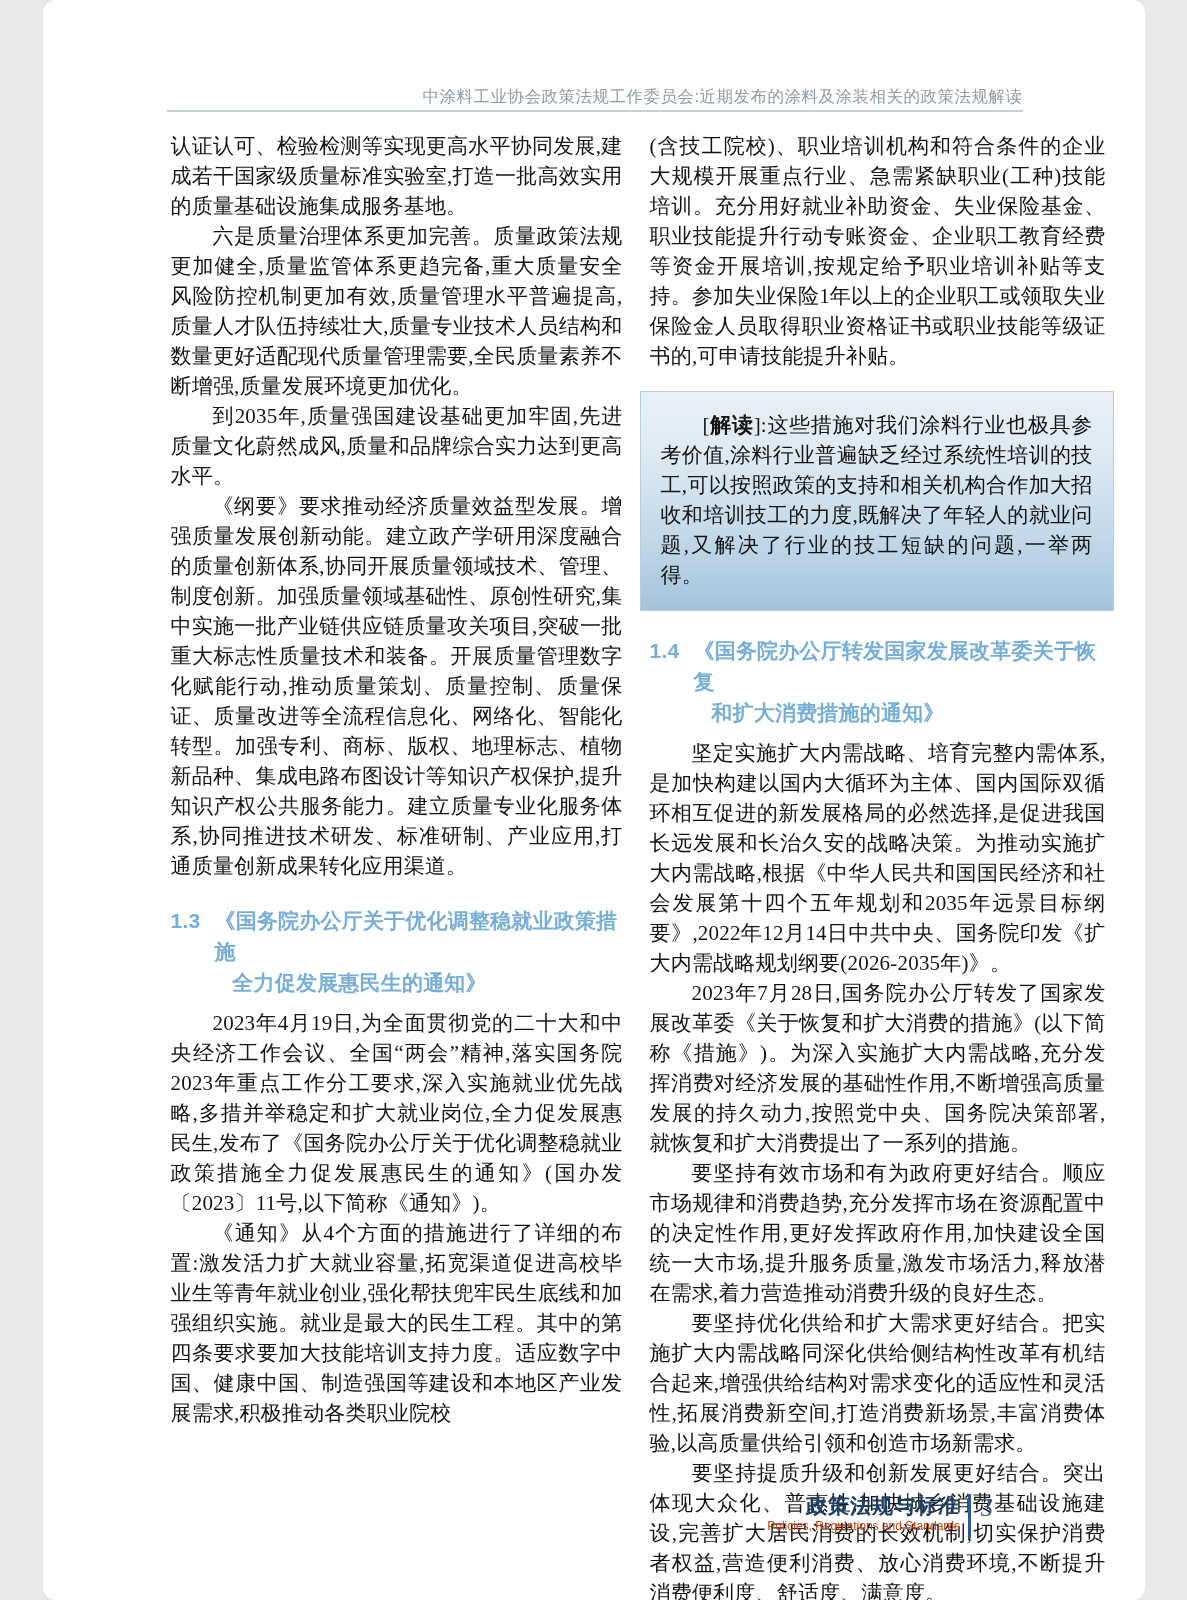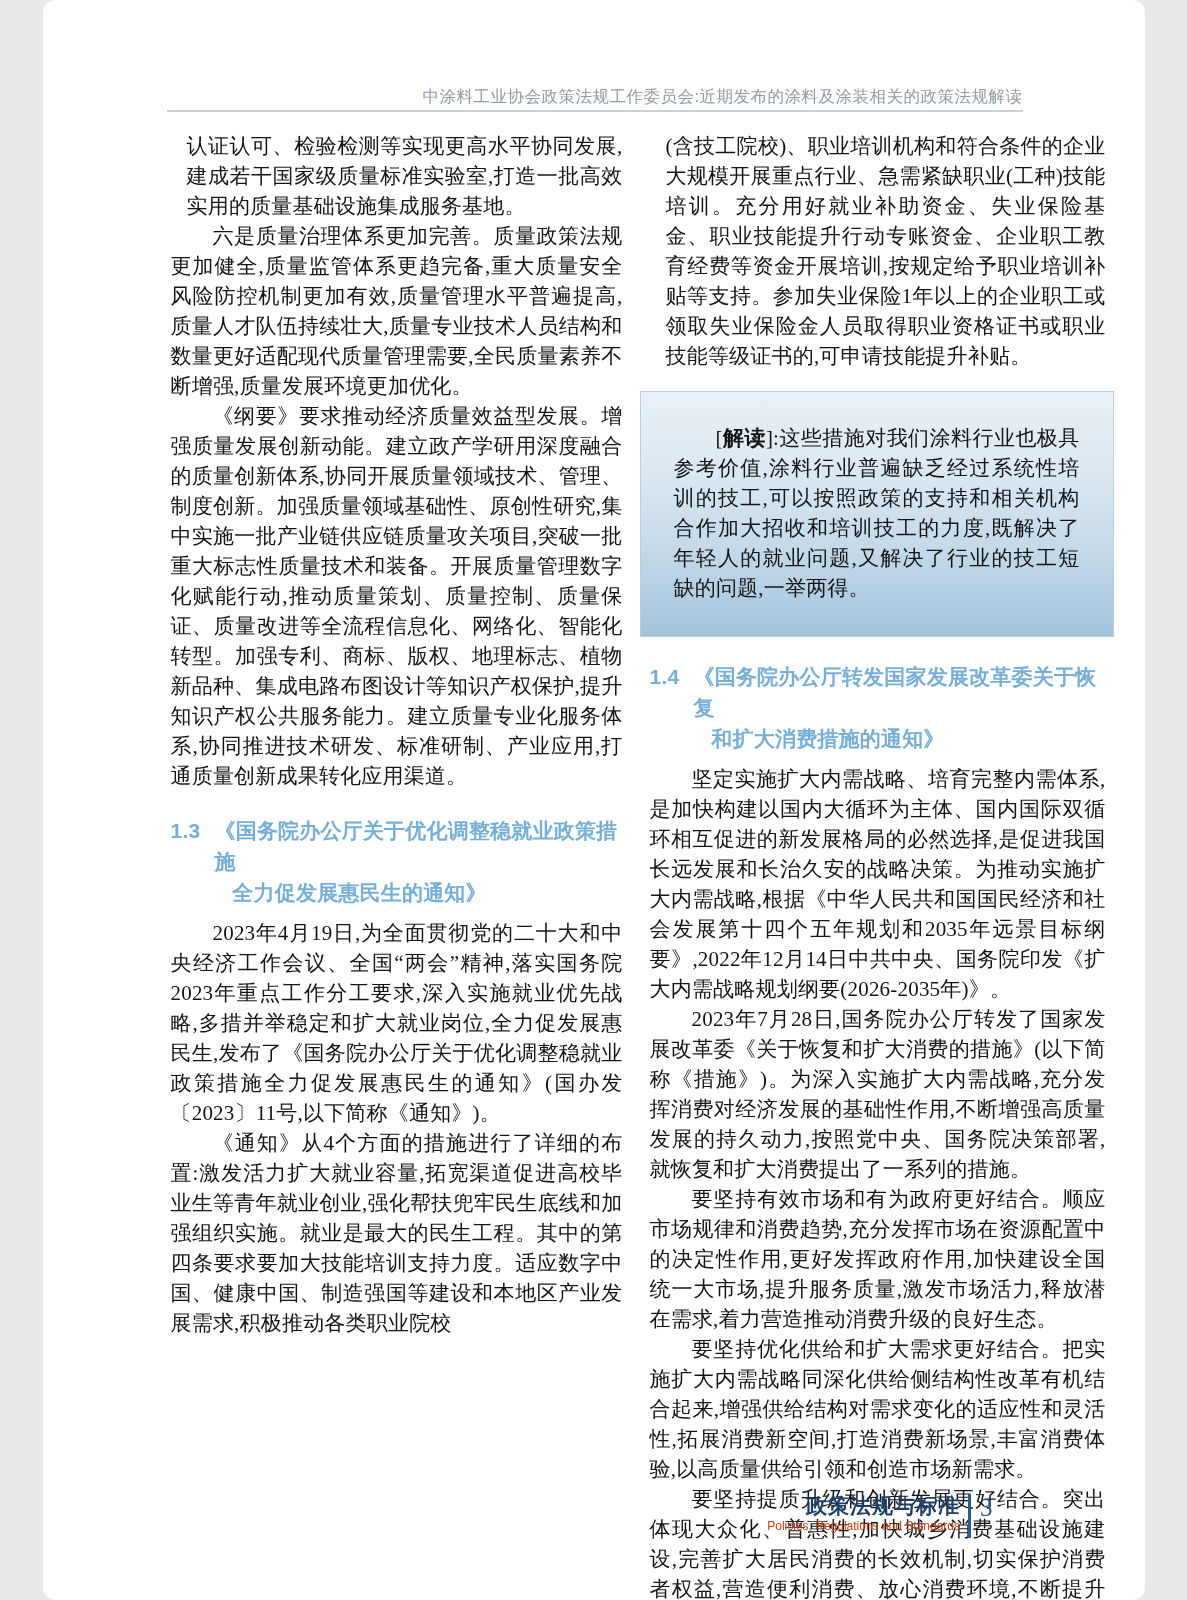--- a/index.html
+++ b/index.html
@@ -35,7 +35,7 @@
   .col-left{left:128px;}
   .col-right{left:607px;width:456px;}
   .para{margin:0;text-indent:2em;}
-  .para.no-indent{text-indent:0;margin-left:16px;}
+  .para.no-indent{text-indent:0;}
   
   .interp-box{
     margin:20px -8px 20px -10px;

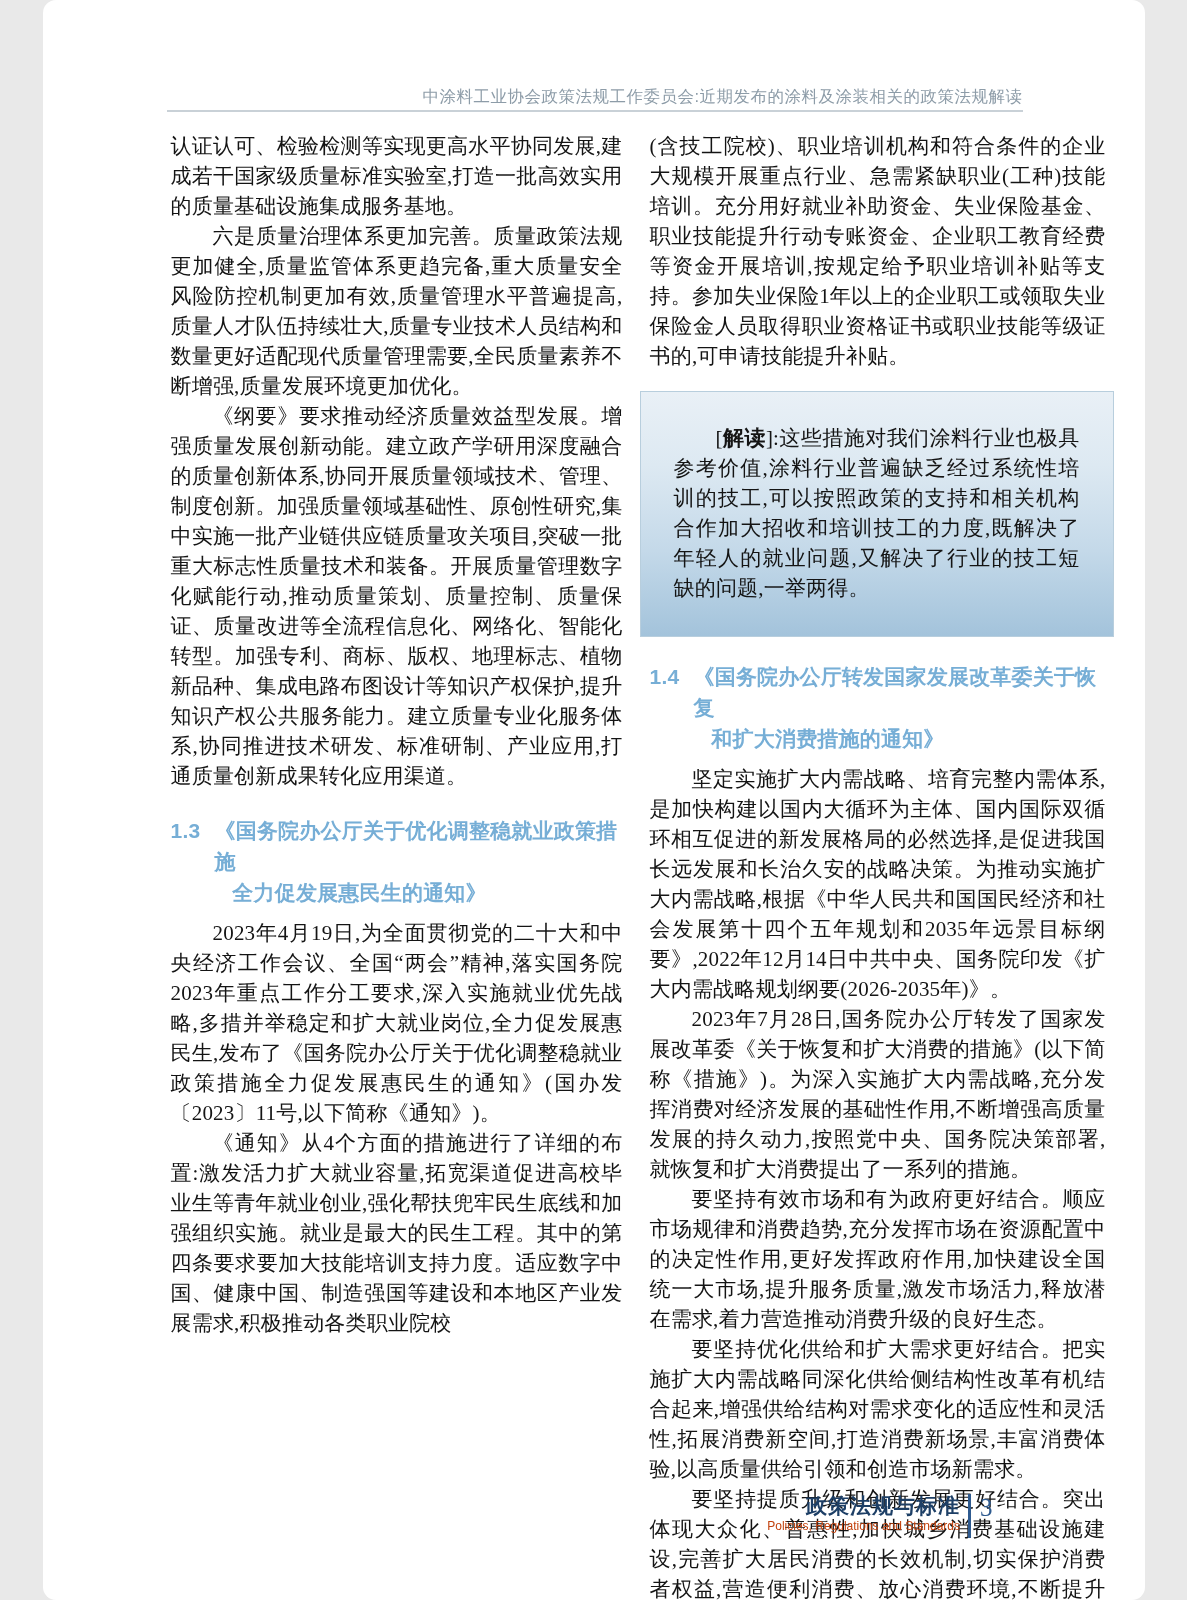--- a/index.html
+++ b/index.html
@@ -94,6 +94,7 @@
   <div class="col col-left">
     <p class="para no-indent">认证认可、检验检测等实现更高水平协同发展,建成若干国家级质量标准实验室,打造一批高效实用的质量基础设施集成服务基地。</p>
     <p class="para">六是质量治理体系更加完善。质量政策法规更加健全,质量监管体系更趋完备,重大质量安全风险防控机制更加有效,质量管理水平普遍提高,质量人才队伍持续壮大,质量专业技术人员结构和数量更好适配现代质量管理需要,全民质量素养不断增强,质量发展环境更加优化。</p>
+    <p class="para">到2035年,质量强国建设基础更加牢固,先进质量文化蔚然成风,质量和品牌综合实力达到更高水平。</p>
     <p class="para">《纲要》要求推动经济质量效益型发展。增强质量发展创新动能。建立政产学研用深度融合的质量创新体系,协同开展质量领域技术、管理、制度创新。加强质量领域基础性、原创性研究,集中实施一批产业链供应链质量攻关项目,突破一批重大标志性质量技术和装备。开展质量管理数字化赋能行动,推动质量策划、质量控制、质量保证、质量改进等全流程信息化、网络化、智能化转型。加强专利、商标、版权、地理标志、植物新品种、集成电路布图设计等知识产权保护,提升知识产权公共服务能力。建立质量专业化服务体系,协同推进技术研发、标准研制、产业应用,打通质量创新成果转化应用渠道。</p>
 
 

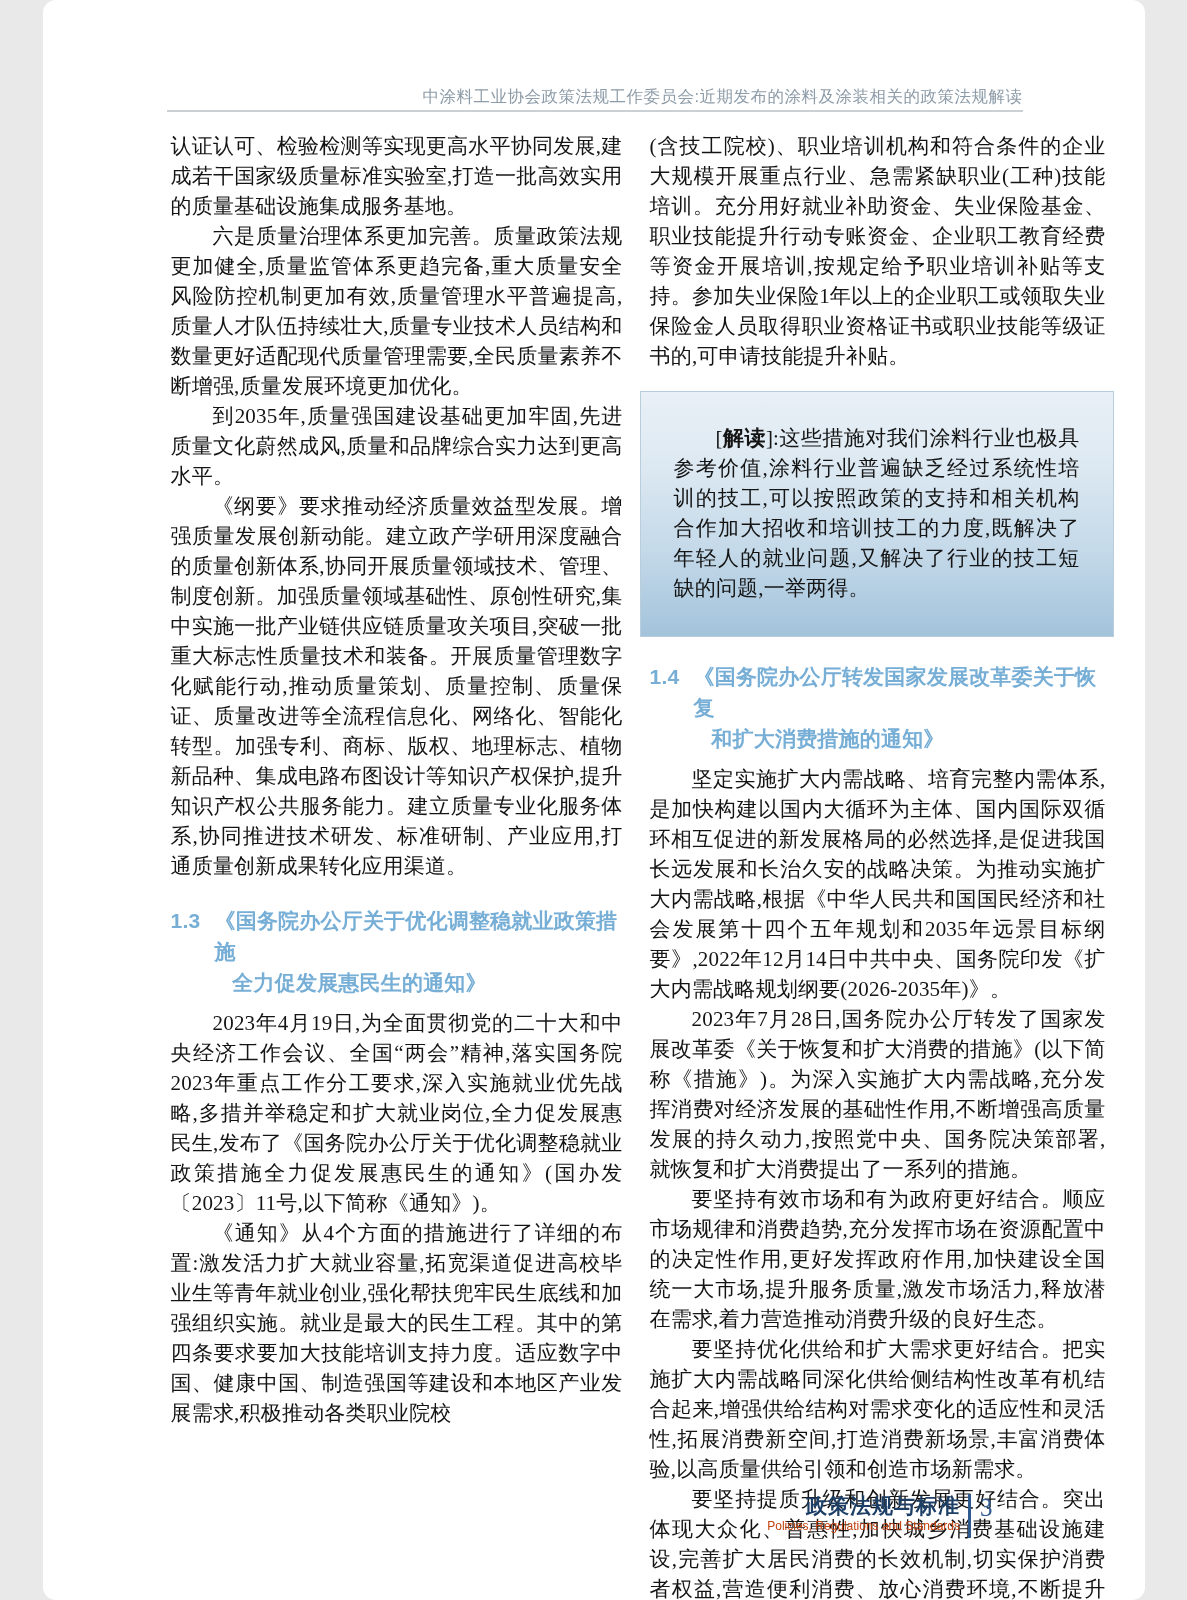--- a/index.html
+++ b/index.html
@@ -43,7 +43,7 @@
     background:linear-gradient(180deg,#e9f0f6 0%,#dde9f2 30%,#c4d9e9 65%,#a3c3db 100%);
     border:1px solid #b8cedd;
   }
-  .interp-box p{margin:16px;text-indent:2em;}
+  .interp-box p{margin:3px;text-indent:2em;}
   .interp-label{font-weight:bold;}
   
   .section-heading{

